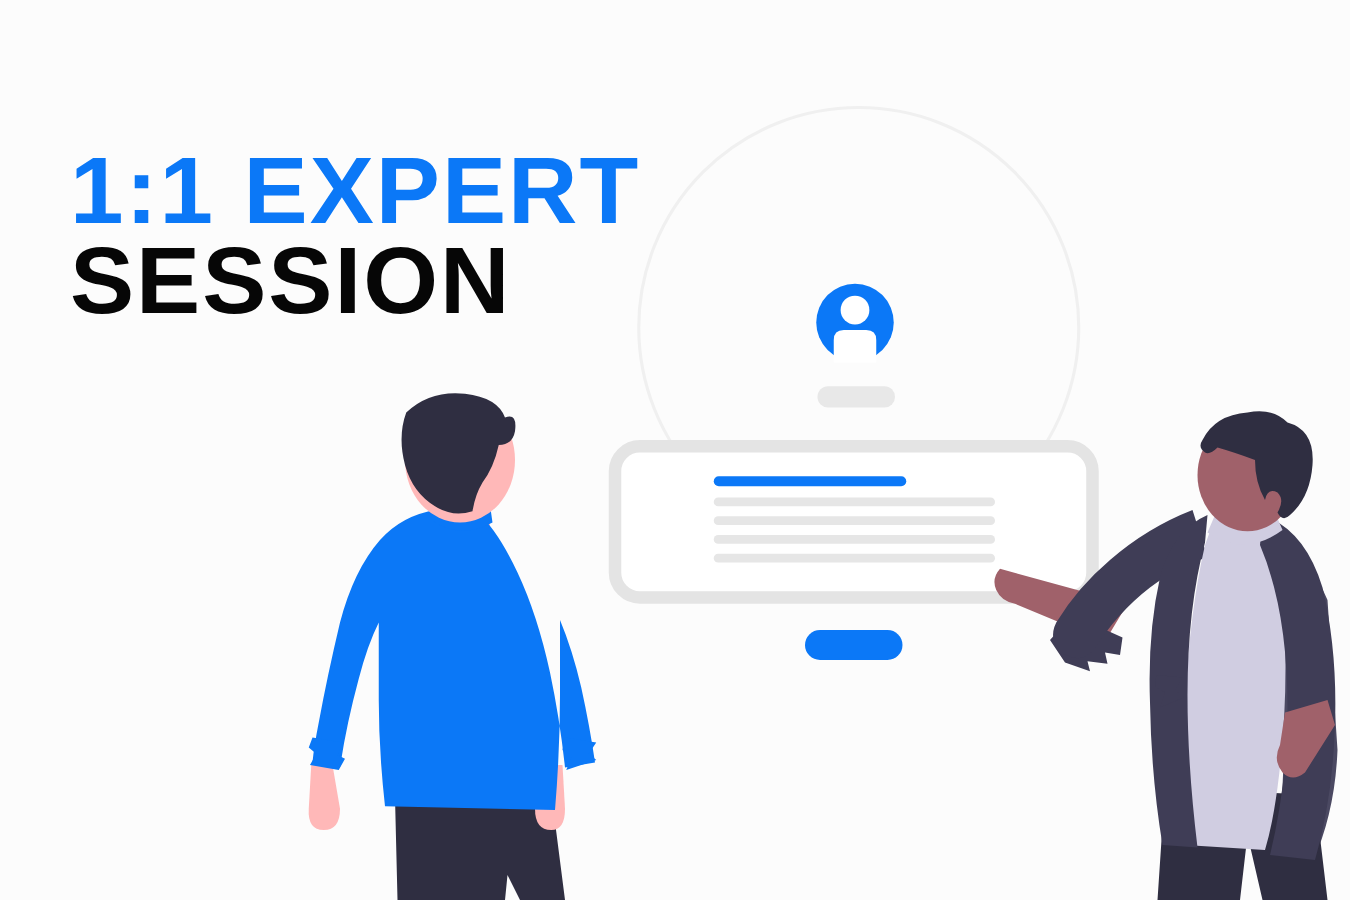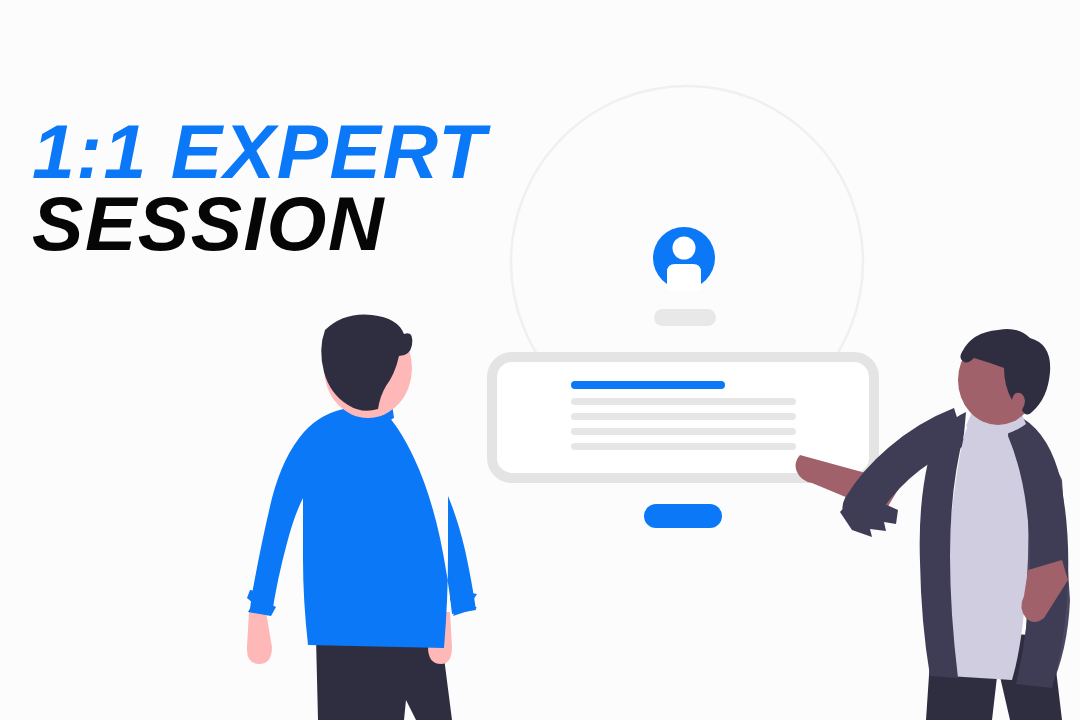--- a/index.html
+++ b/index.html
@@ -35,12 +35,11 @@
   
   #headline {
     position: absolute;
-    left: 32px;
+    left: 56px;
     top: 118px;
     z-index: 5;
     line-height: 0.92;
     user-select: none;
-    font-style: italic;
   }
   .head-line {
     display: block;

